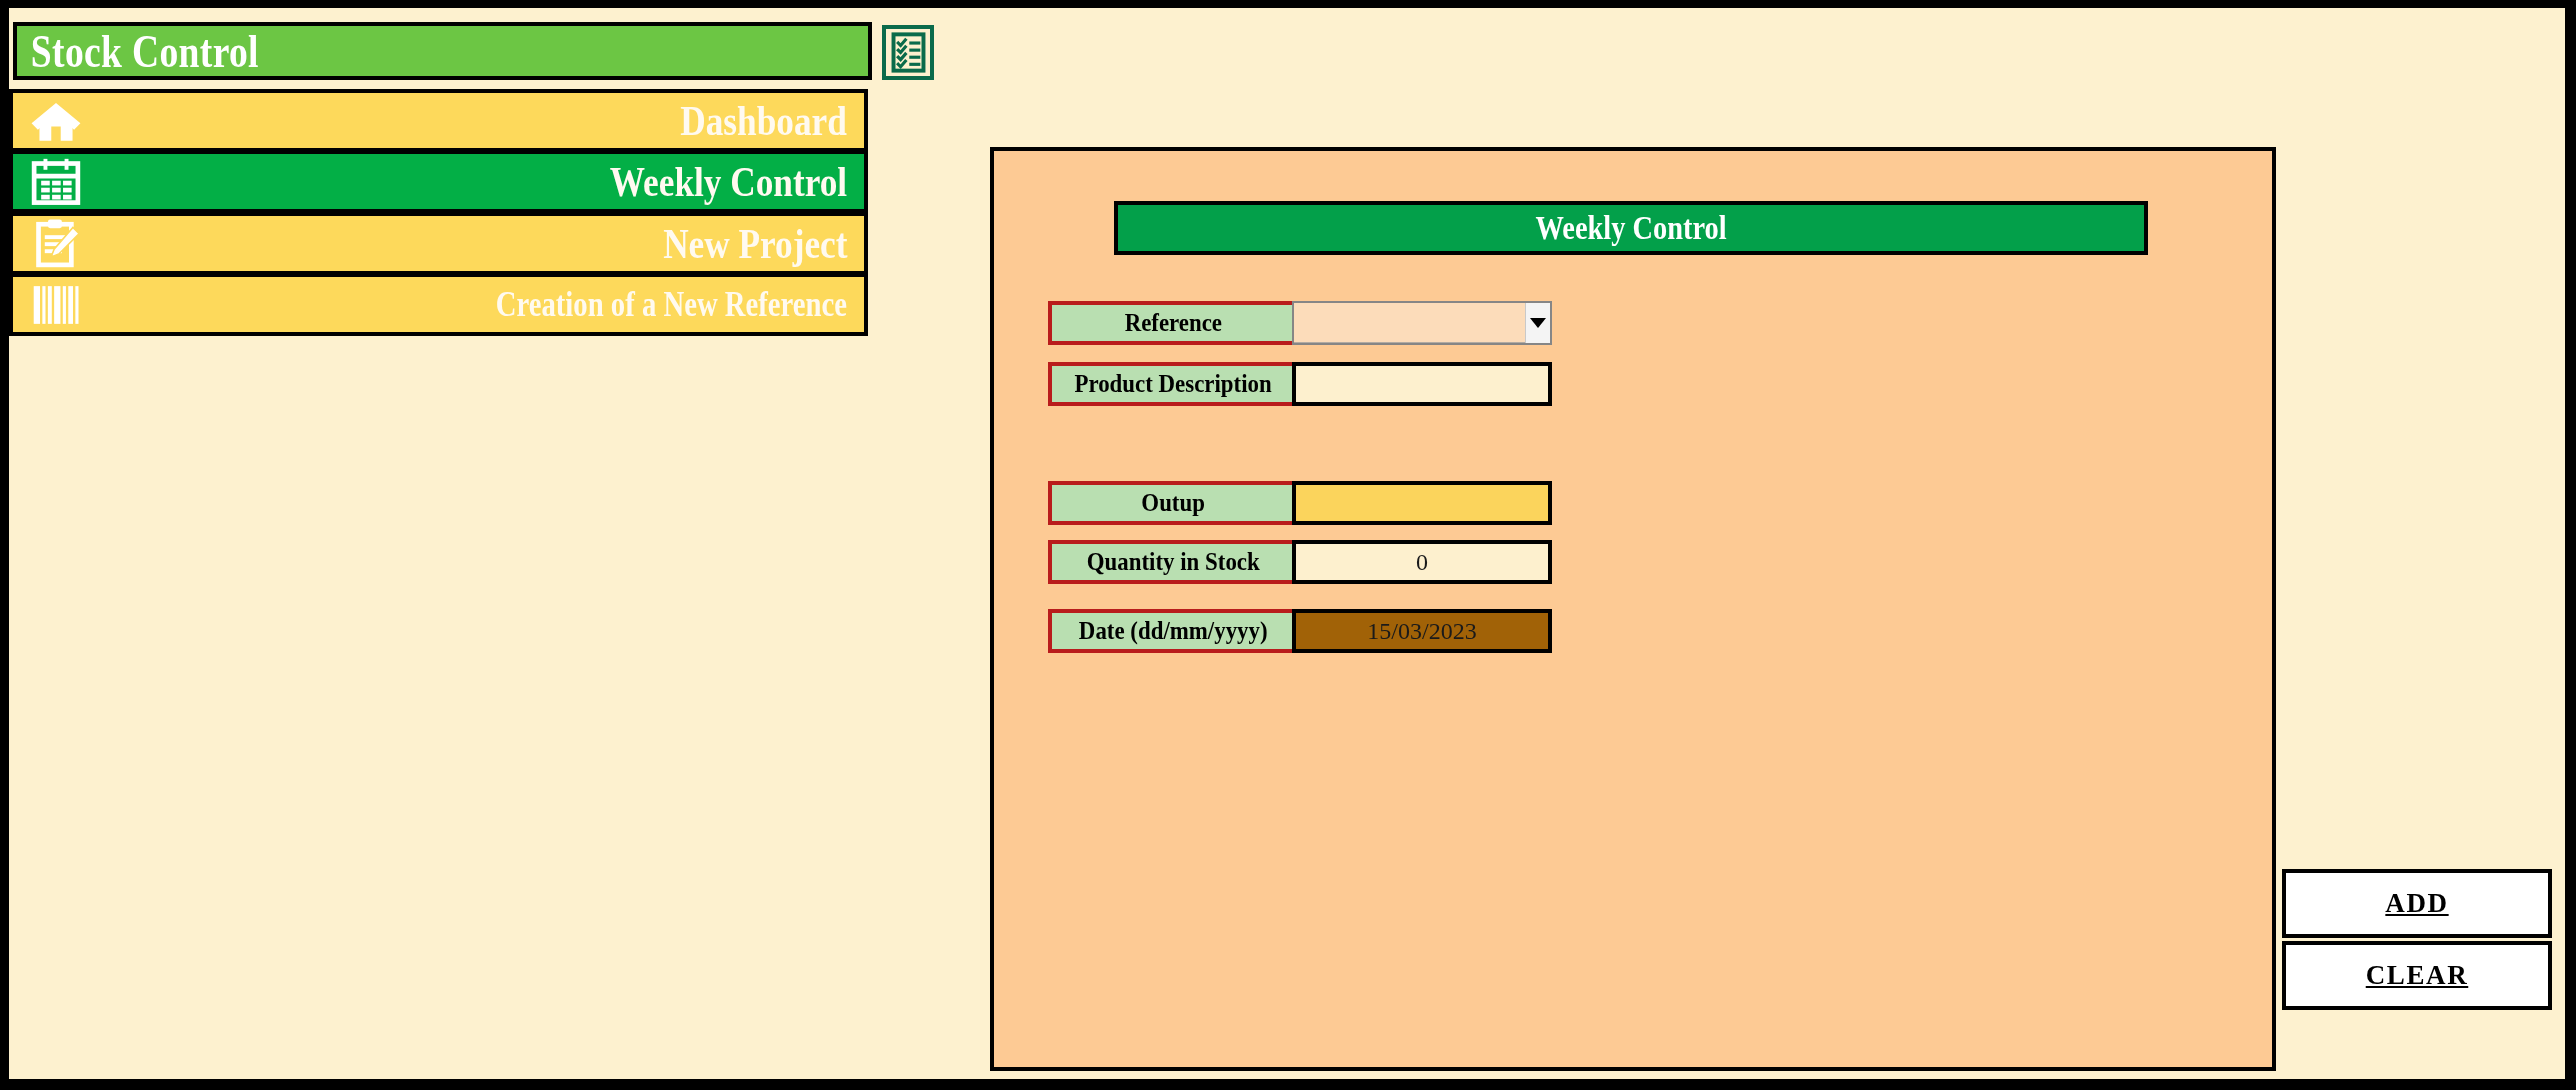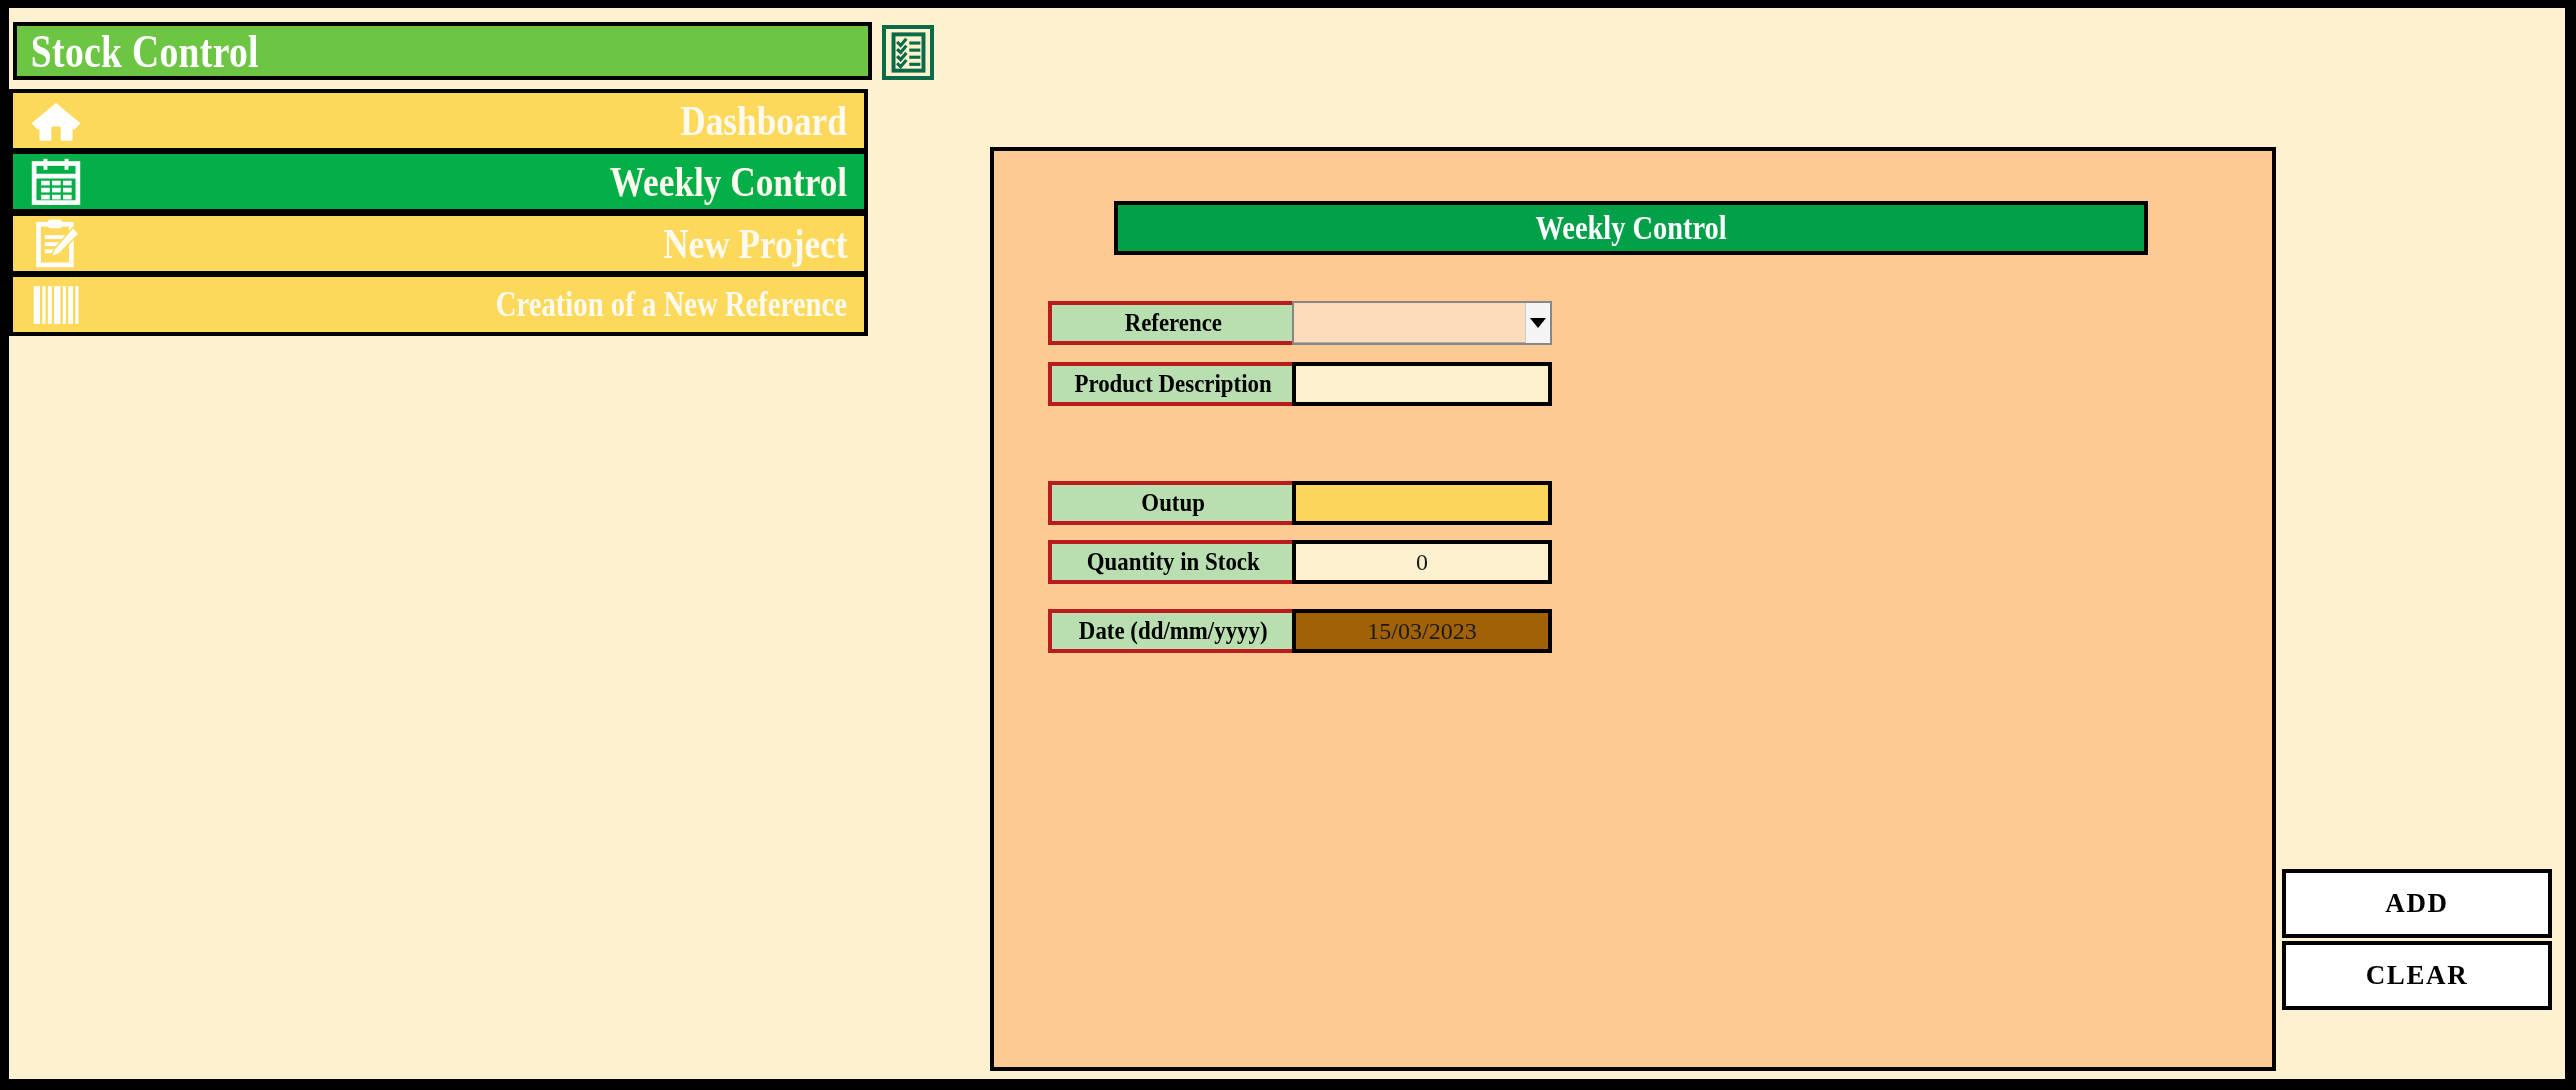--- a/index.html
+++ b/index.html
@@ -128,6 +128,7 @@
   .btn span{
     font-size:27px;font-weight:700;color:#000;letter-spacing:1.6px;
     font-family:"Liberation Serif", serif;
+    text-decoration:underline;
   }
 </style>
 </head>

